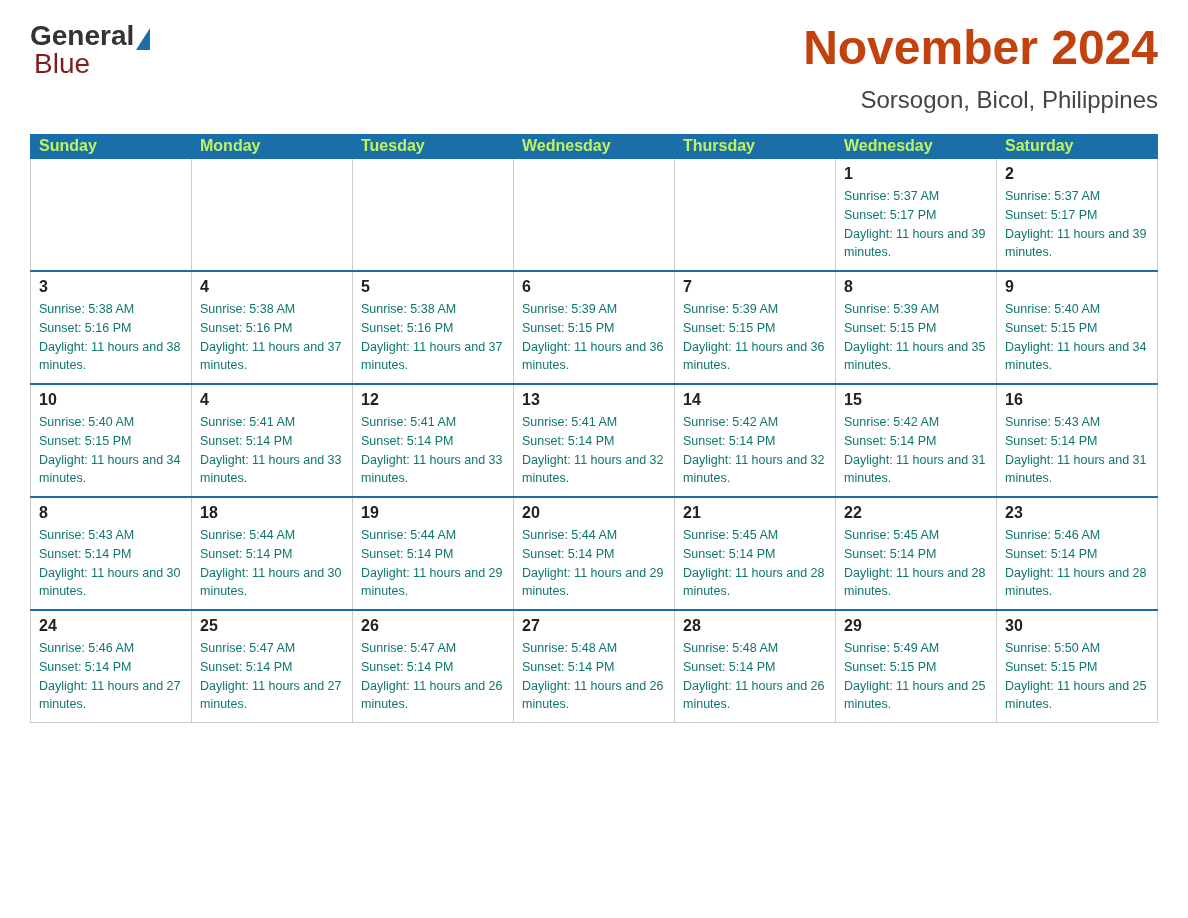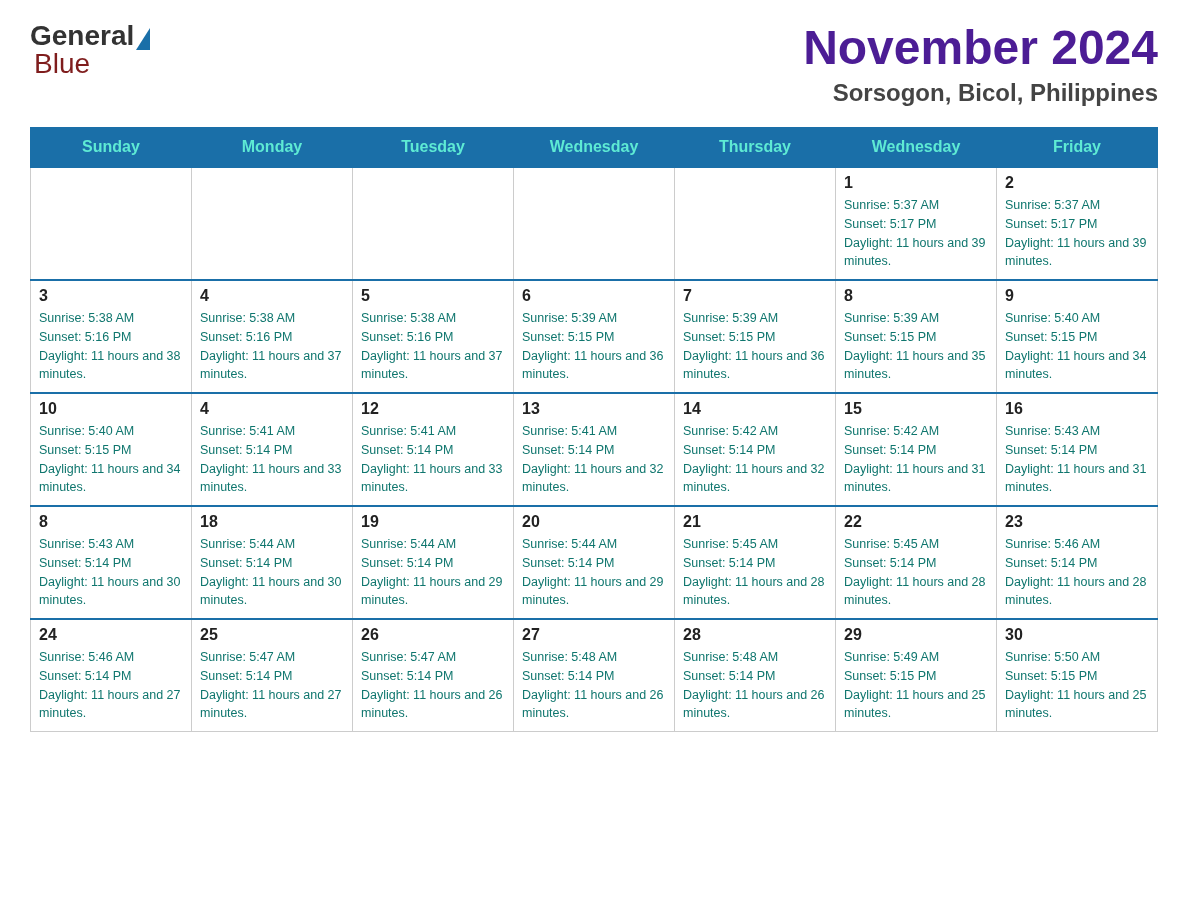--- a/index.html
+++ b/index.html
@@ -53,7 +53,7 @@
     .title-section h1 {
       font-size: 48px;
       font-weight: bold;
-      color: #4c1d95;
+      color: #c2410c;
     }
     .title-section h2 {
       font-size: 24px;

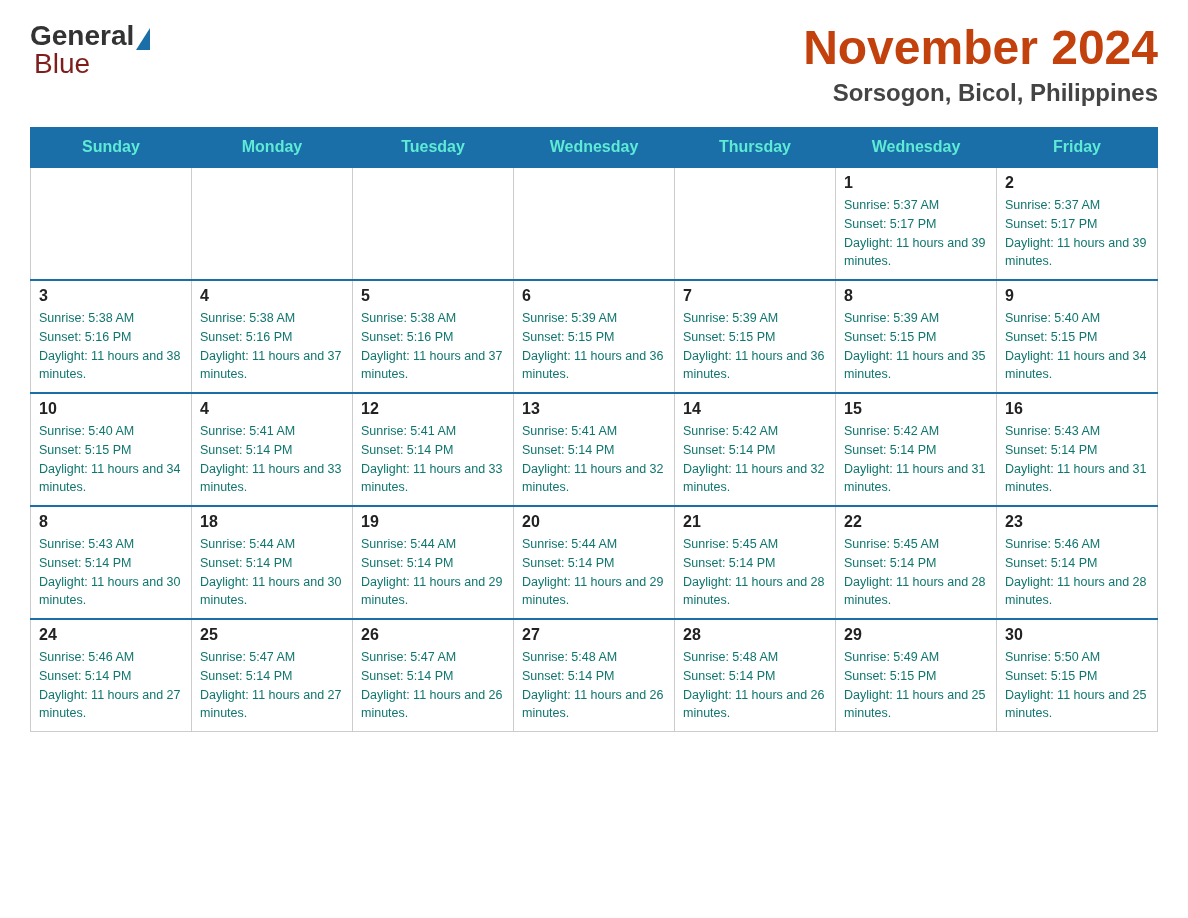--- a/index.html
+++ b/index.html
@@ -57,9 +57,9 @@
     }
     .title-section h2 {
       font-size: 24px;
-      font-weight: bold;
+      font-weight: normal;
       color: #444;
-      margin-top: 4px;
+      margin-top: 11px;
     }
     .calendar {
       width: 100%;

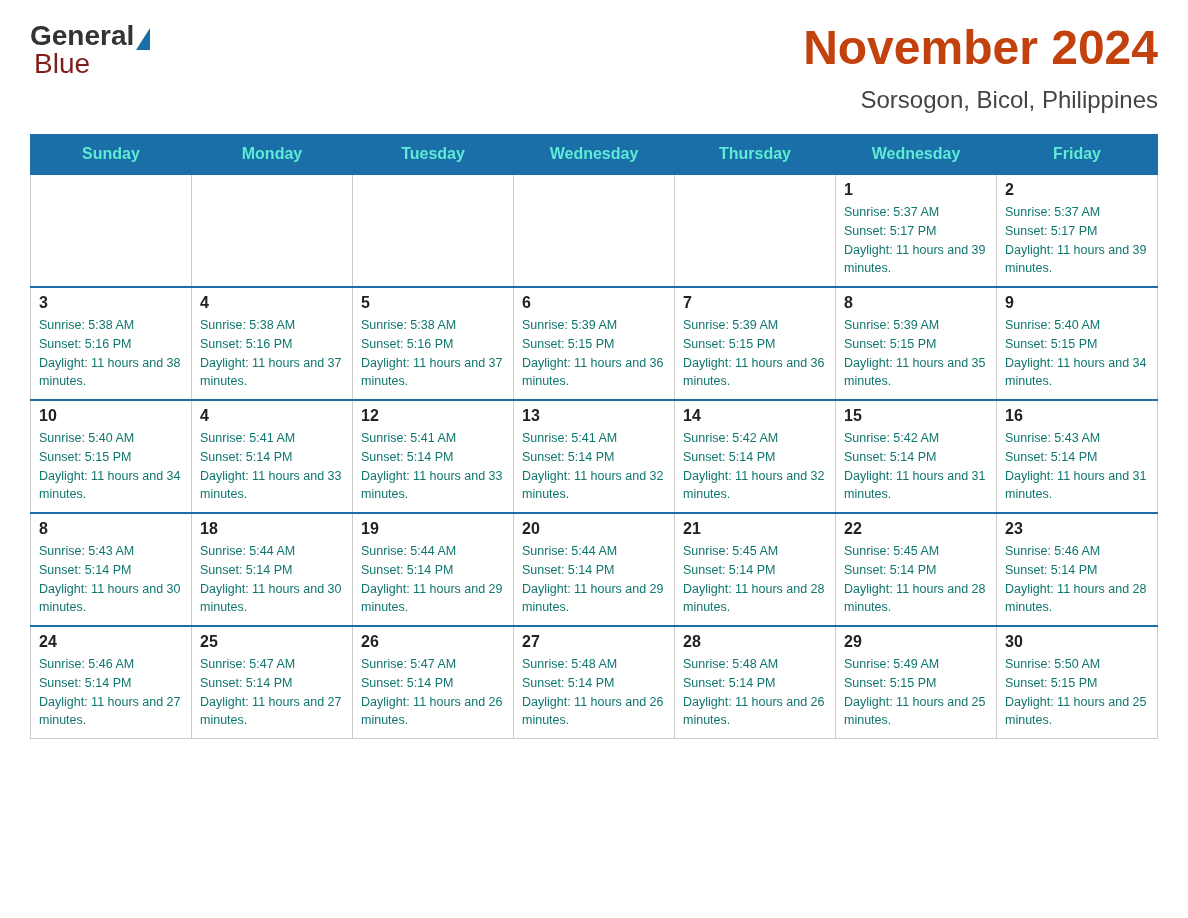--- a/index.html
+++ b/index.html
@@ -68,9 +68,9 @@
     }
     .calendar th {
       background-color: #1a6fa8;
-      color: #5eead4;
-      padding: 10px 8px;
-      text-align: center;
+      color: #bef264;
+      padding: 2px 8px;
+      text-align: left;
       font-size: 16px;
       border: 1px solid #1a6fa8;
     }

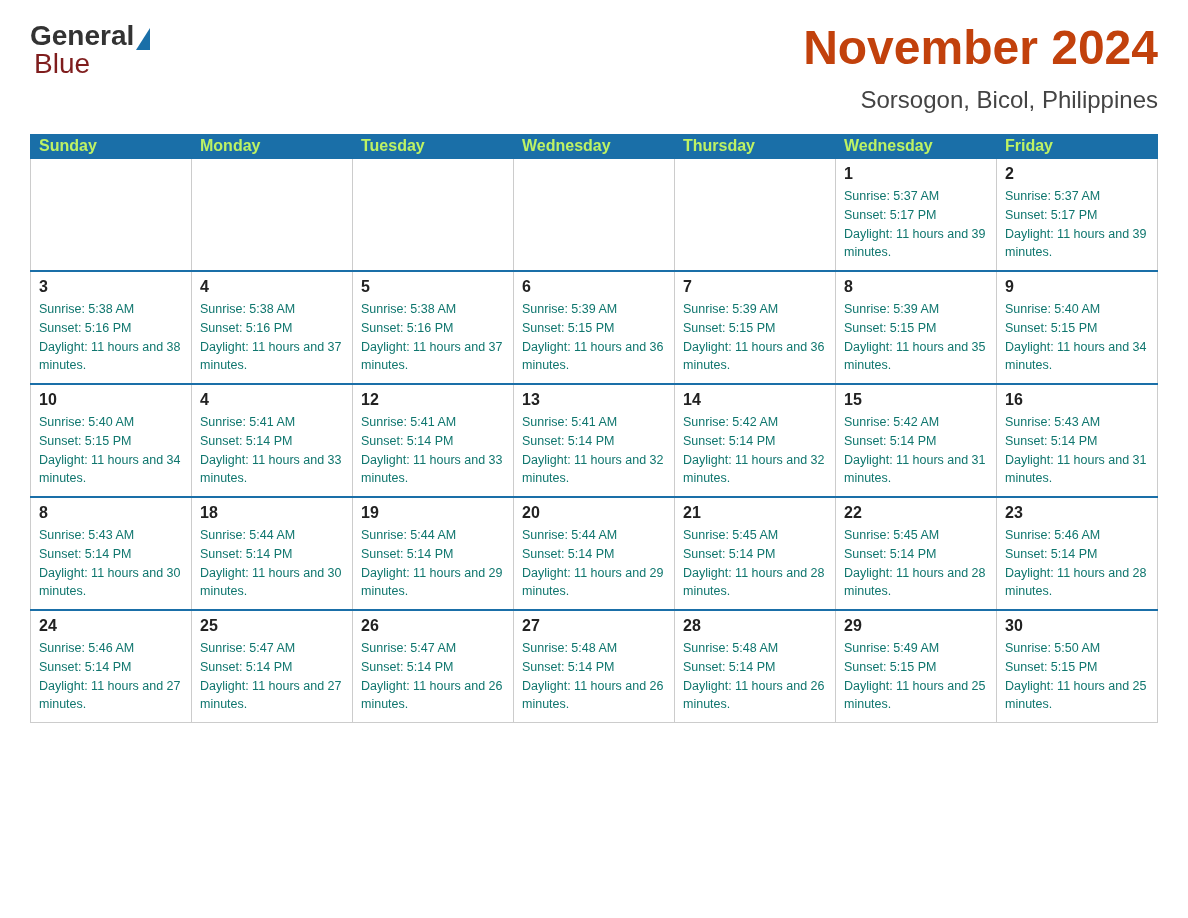--- a/index.html
+++ b/index.html
@@ -124,7 +124,7 @@
         <th>Wednesday</th>
         <th>Thursday</th>
         <th>Wednesday</th>
-        <th>Friday</th>
+        <th>Saturday</th>
       </tr>
   </thead>
   <tbody id="calendar-body">

